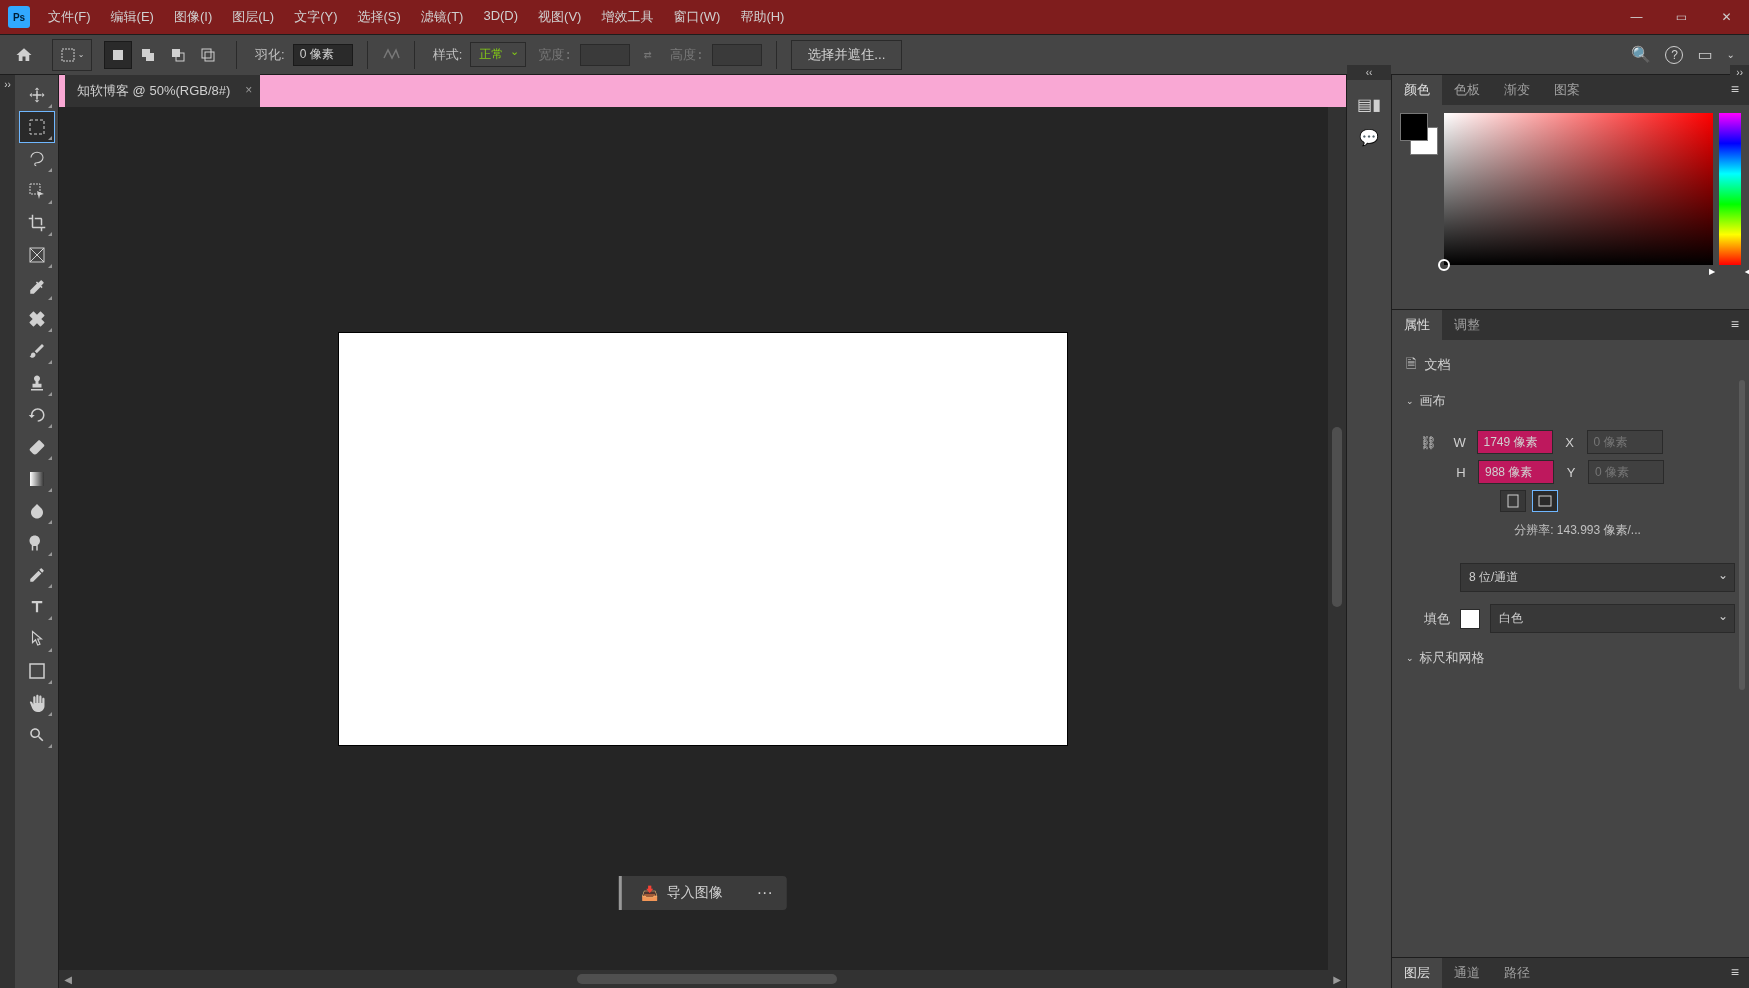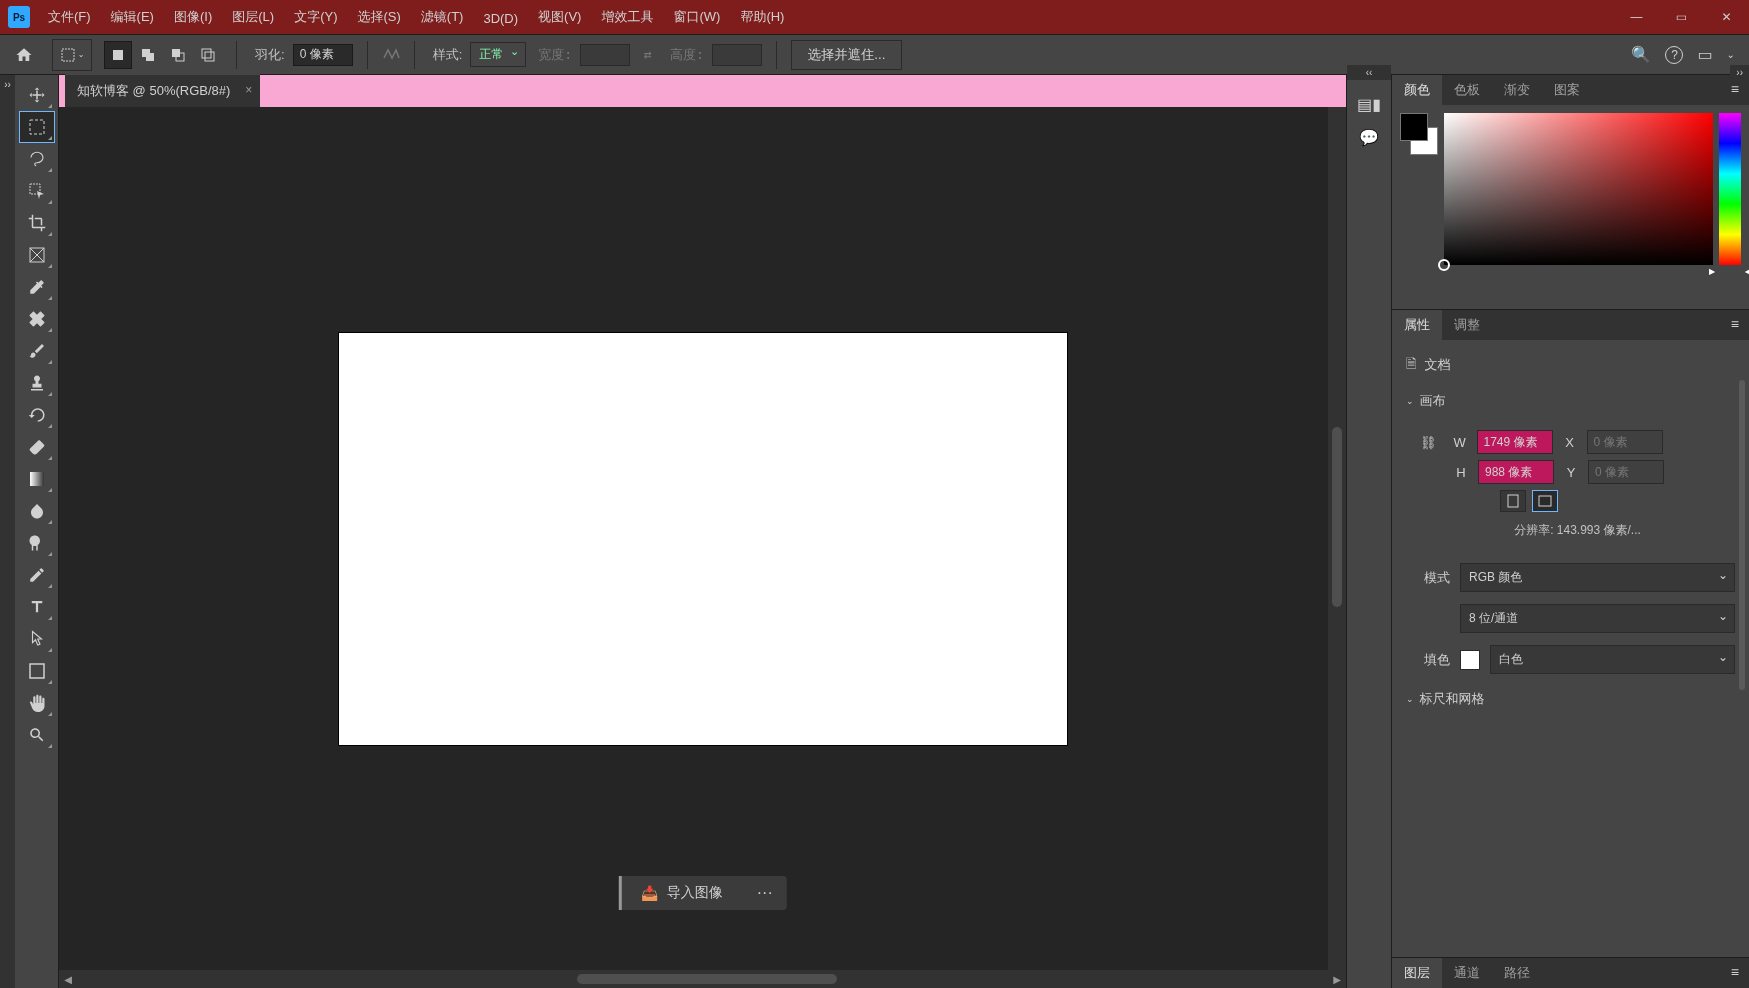--- a/index.html
+++ b/index.html
@@ -8,7 +8,7 @@
     
     .titlebar { height: 35px; background: #7f1d1d; display: flex; align-items: center; border-bottom: 1px solid #1d1d1d; }
     .ps-logo { width: 22px; height: 22px; background: #31a8ff; margin: 0 8px; border-radius: 3px; display: flex; align-items: center; justify-content: center; font-size: 10px; color: #001e36; font-weight: bold; }
-    .menubar { display: flex; align-items: flex-end; }
+    .menubar { display: flex; }
     .menu-item { padding: 8px 10px; cursor: pointer; font-size: 13px; }
     .window-controls { margin-left: auto; display: flex; }
     .win-ctrl { width: 45px; height: 35px; display: flex; align-items: center; justify-content: center; cursor: pointer; font-size: 12px; }

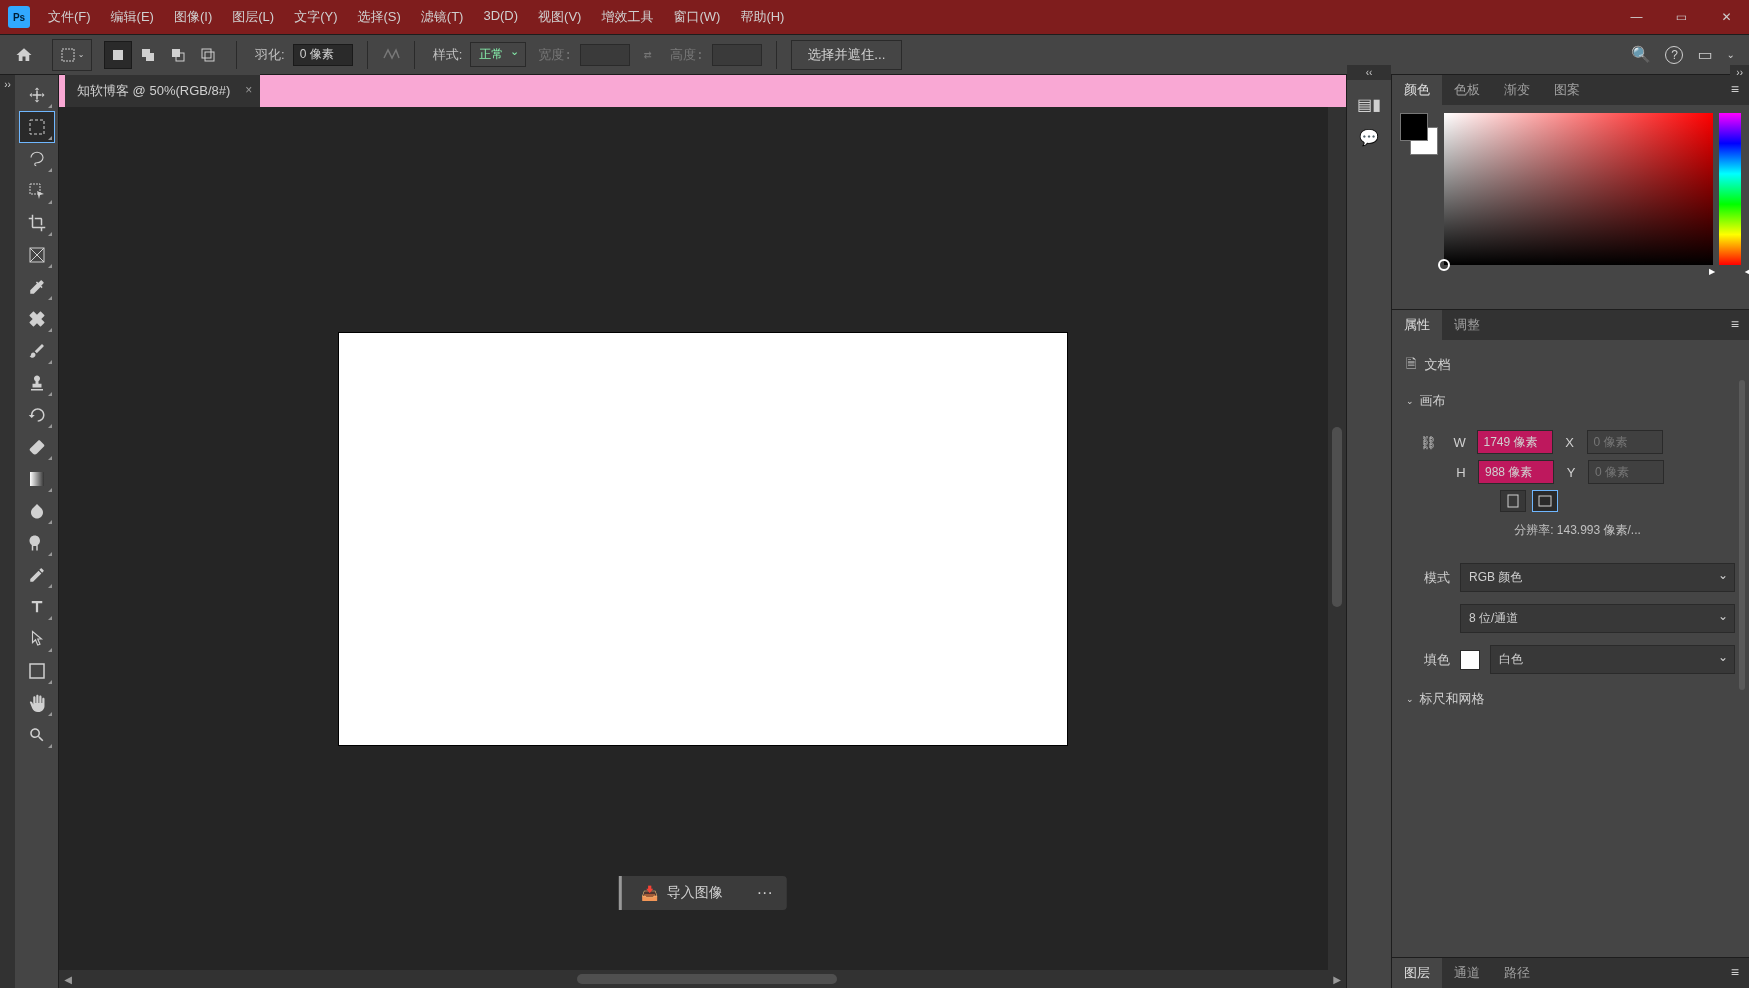--- a/index.html
+++ b/index.html
@@ -23,7 +23,7 @@
     .opt-sep { width: 1px; height: 28px; background: #2a2a2a; margin: 0 6px; }
     .opt-label { font-size: 13px; color: #c0c0c0; margin-left: 4px; }
     .opt-input { background: #2a2a2a; border: 1px solid #1a1a1a; color: #d0d0d0; padding: 3px 6px; font-size: 12px; width: 60px; }
-    .opt-select { background: #454545; border: 1px solid #2a2a2a; color: #86efac; padding: 3px 22px 3px 8px; font-size: 12px; cursor: pointer; position: relative; }
+    .opt-select { background: #454545; border: 1px solid #2a2a2a; color: #84cc16; padding: 3px 22px 3px 8px; font-size: 12px; cursor: pointer; position: relative; }
     .opt-select::after { content: "⌄"; position: absolute; right: 6px; top: 2px; font-size: 11px; }
     .opt-disabled { color: #787878; font-family: Liberation Mono, monospace; }
     .opt-box-disabled { width: 50px; height: 22px; background: #3a3a3a; border: 1px solid #2a2a2a; }

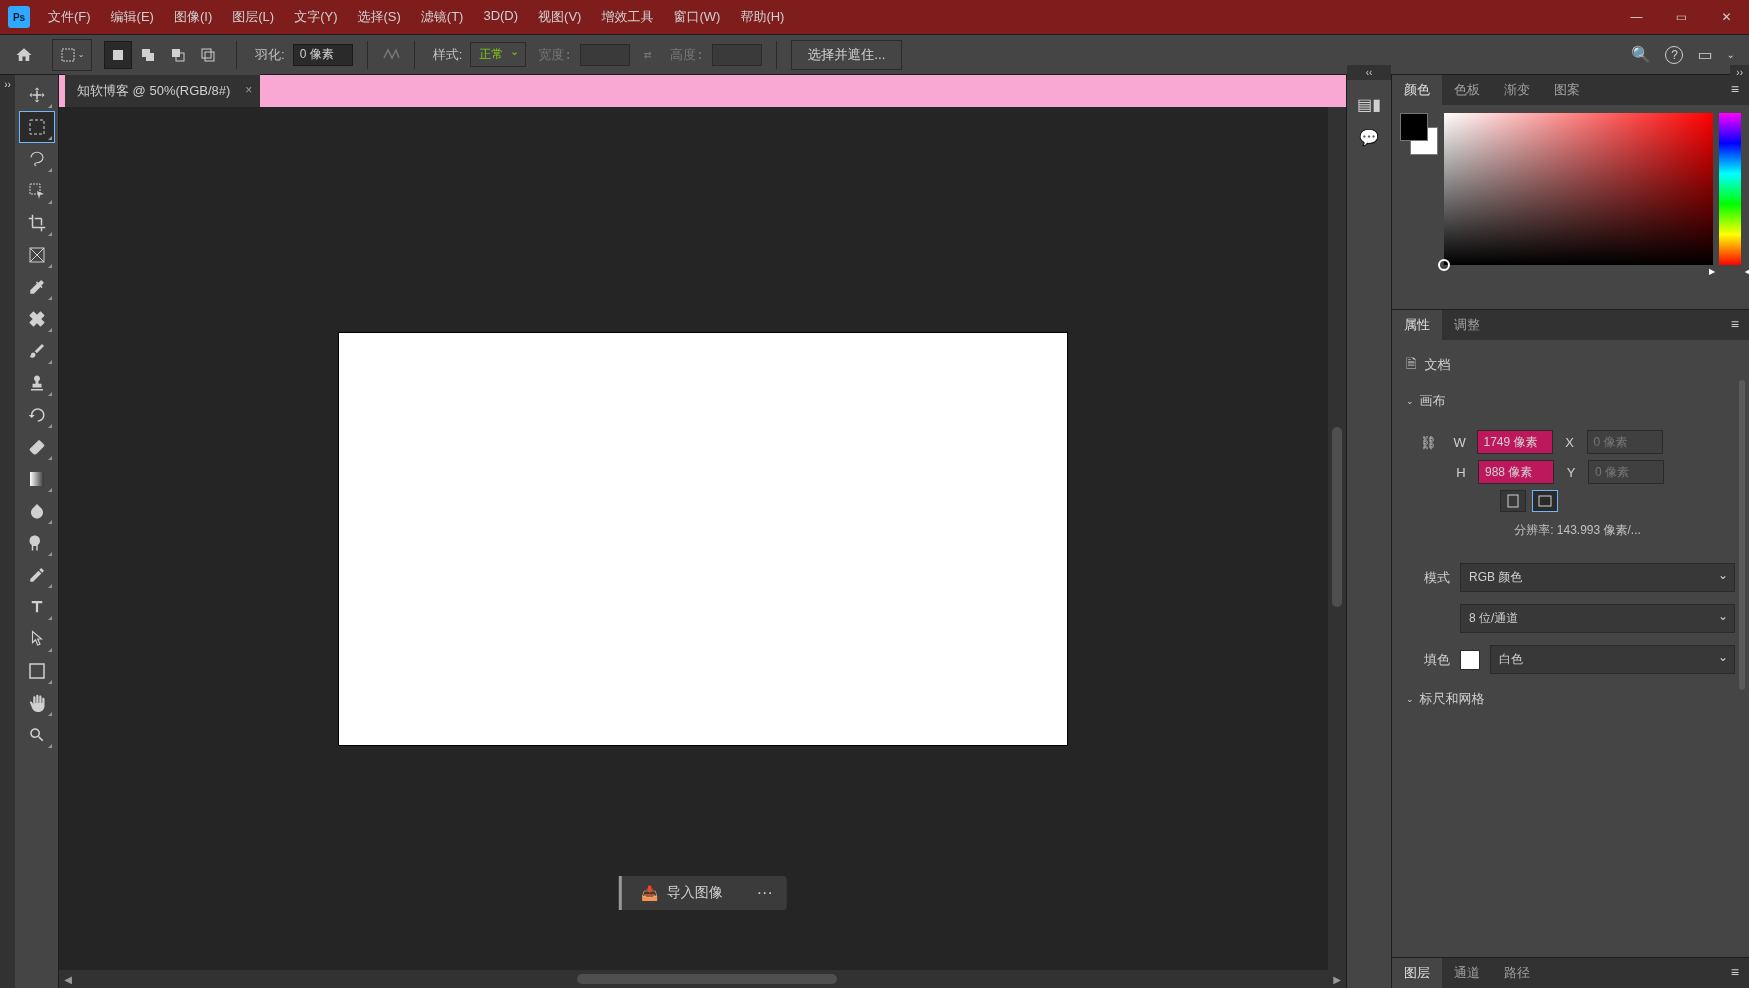--- a/index.html
+++ b/index.html
@@ -424,10 +424,6 @@
           <div class="res-text">分辨率: 143.993 像素/...</div>
         </div>
         <div class="prop-field">
-          <span class="prop-field-lbl">模式</span>
-          <div class="prop-dropdown">RGB 颜色</div>
-        </div>
-        <div class="prop-field">
           <span class="prop-field-lbl"></span>
           <div class="prop-dropdown">8 位/通道</div>
         </div>

